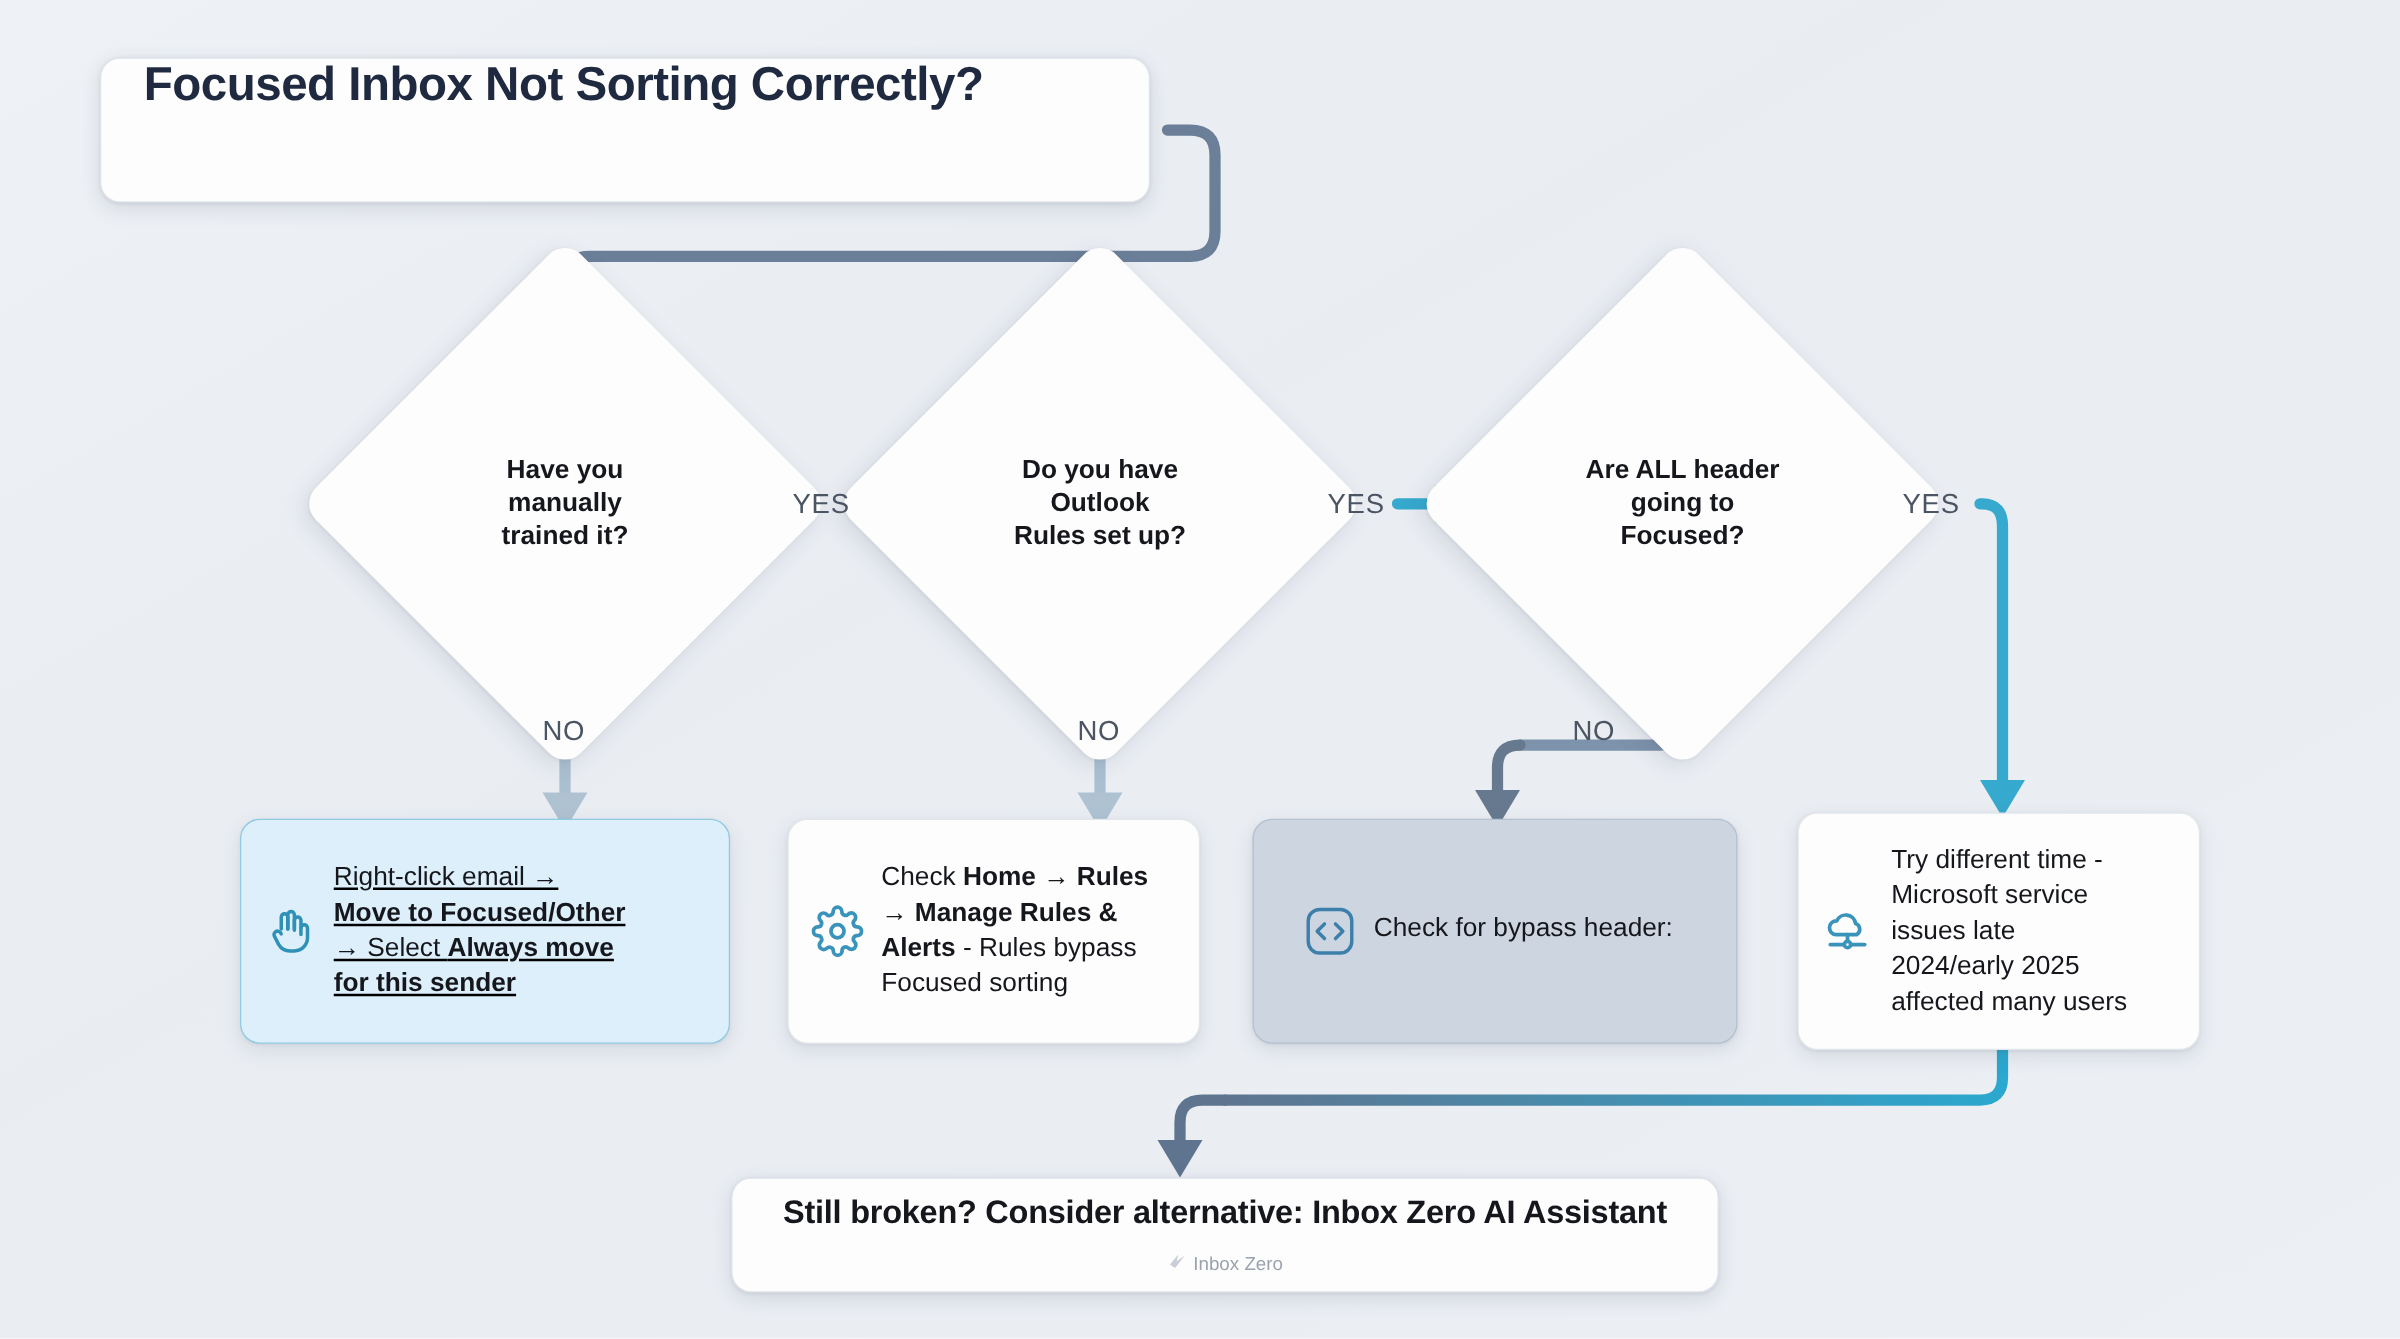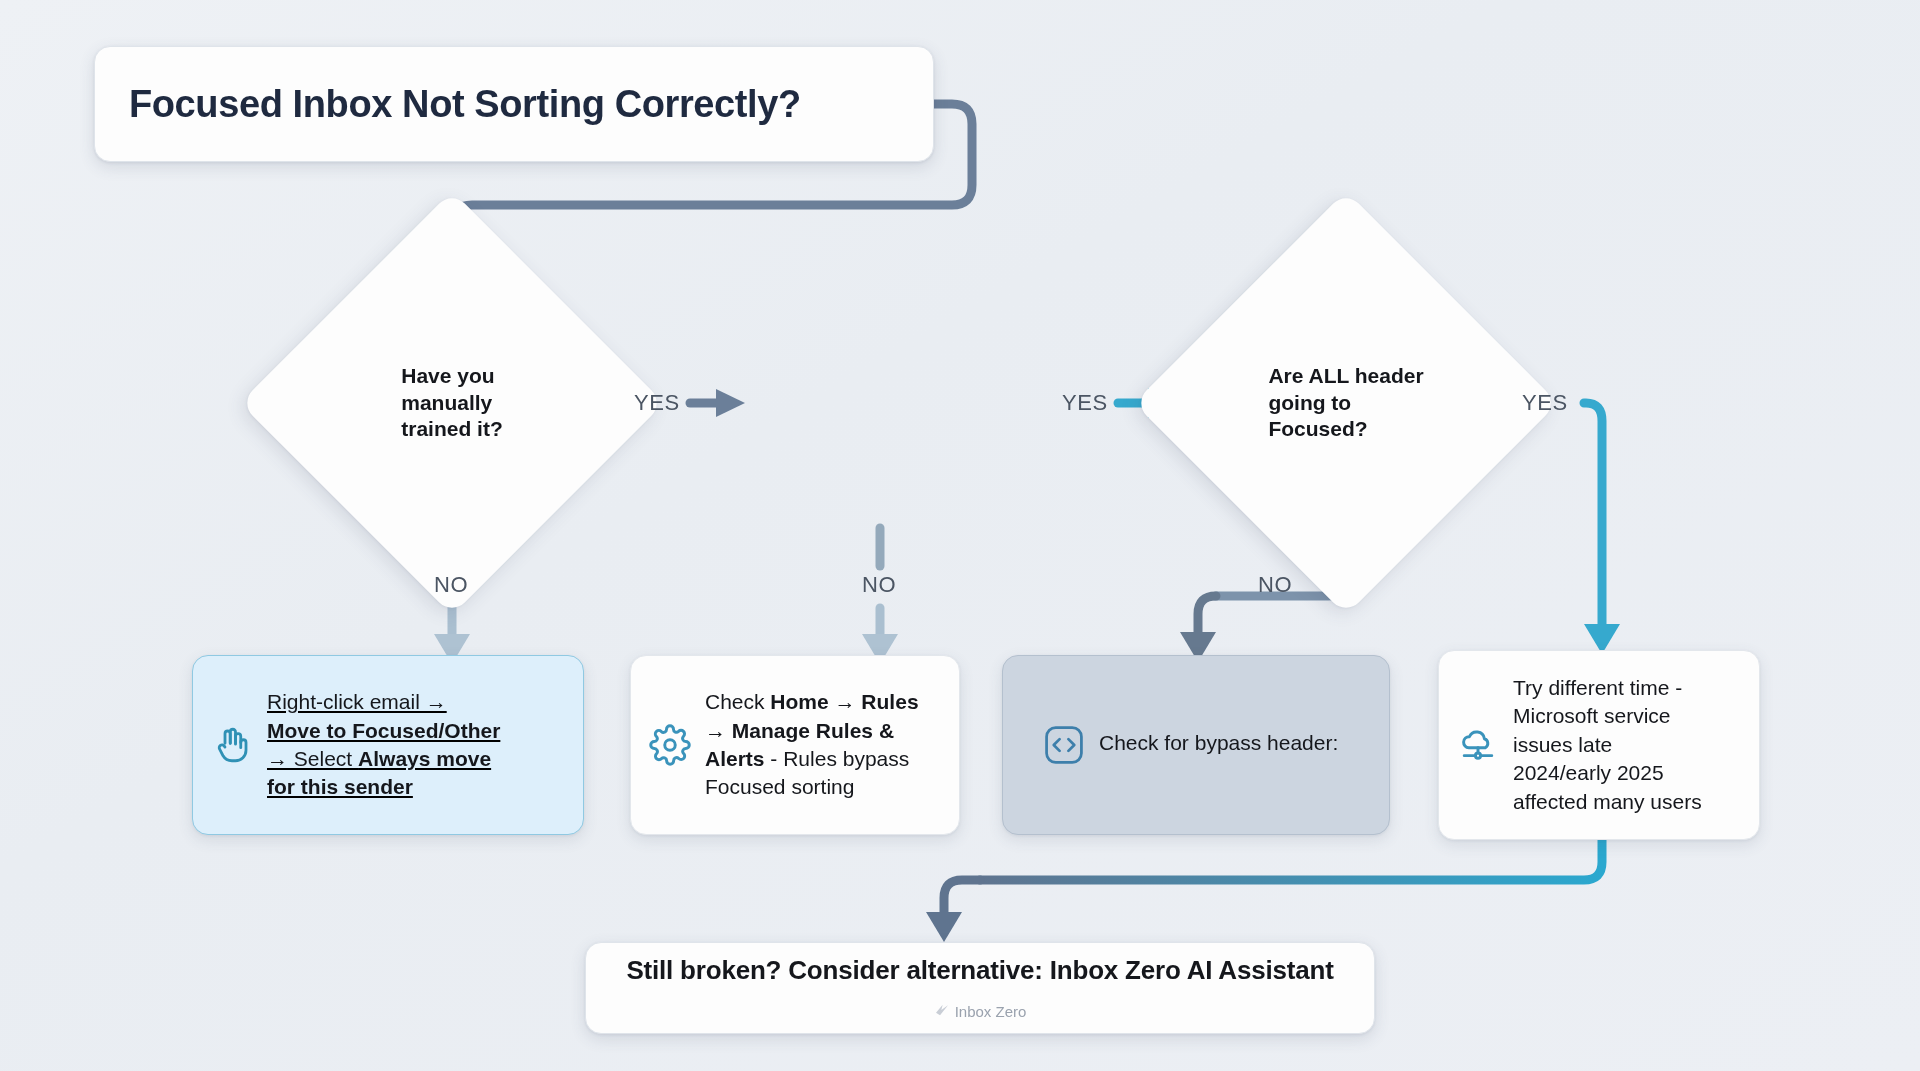--- a/index.html
+++ b/index.html
@@ -30,7 +30,7 @@
   
   .title-card {
     position: absolute;
-    left: 94px;
+    left: 80px;
     top: 46px;
     width: 840px;
     height: 116px;
@@ -39,7 +39,7 @@
     border-radius: 16px;
     box-shadow: 0 5px 16px rgba(60,72,98,0.14), 0 1px 3px rgba(60,72,98,0.10);
     display: flex;
-    align-items: center;
+    align-items: flex-start;
     padding-left: 34px;
   }
   .title-card .title-text {

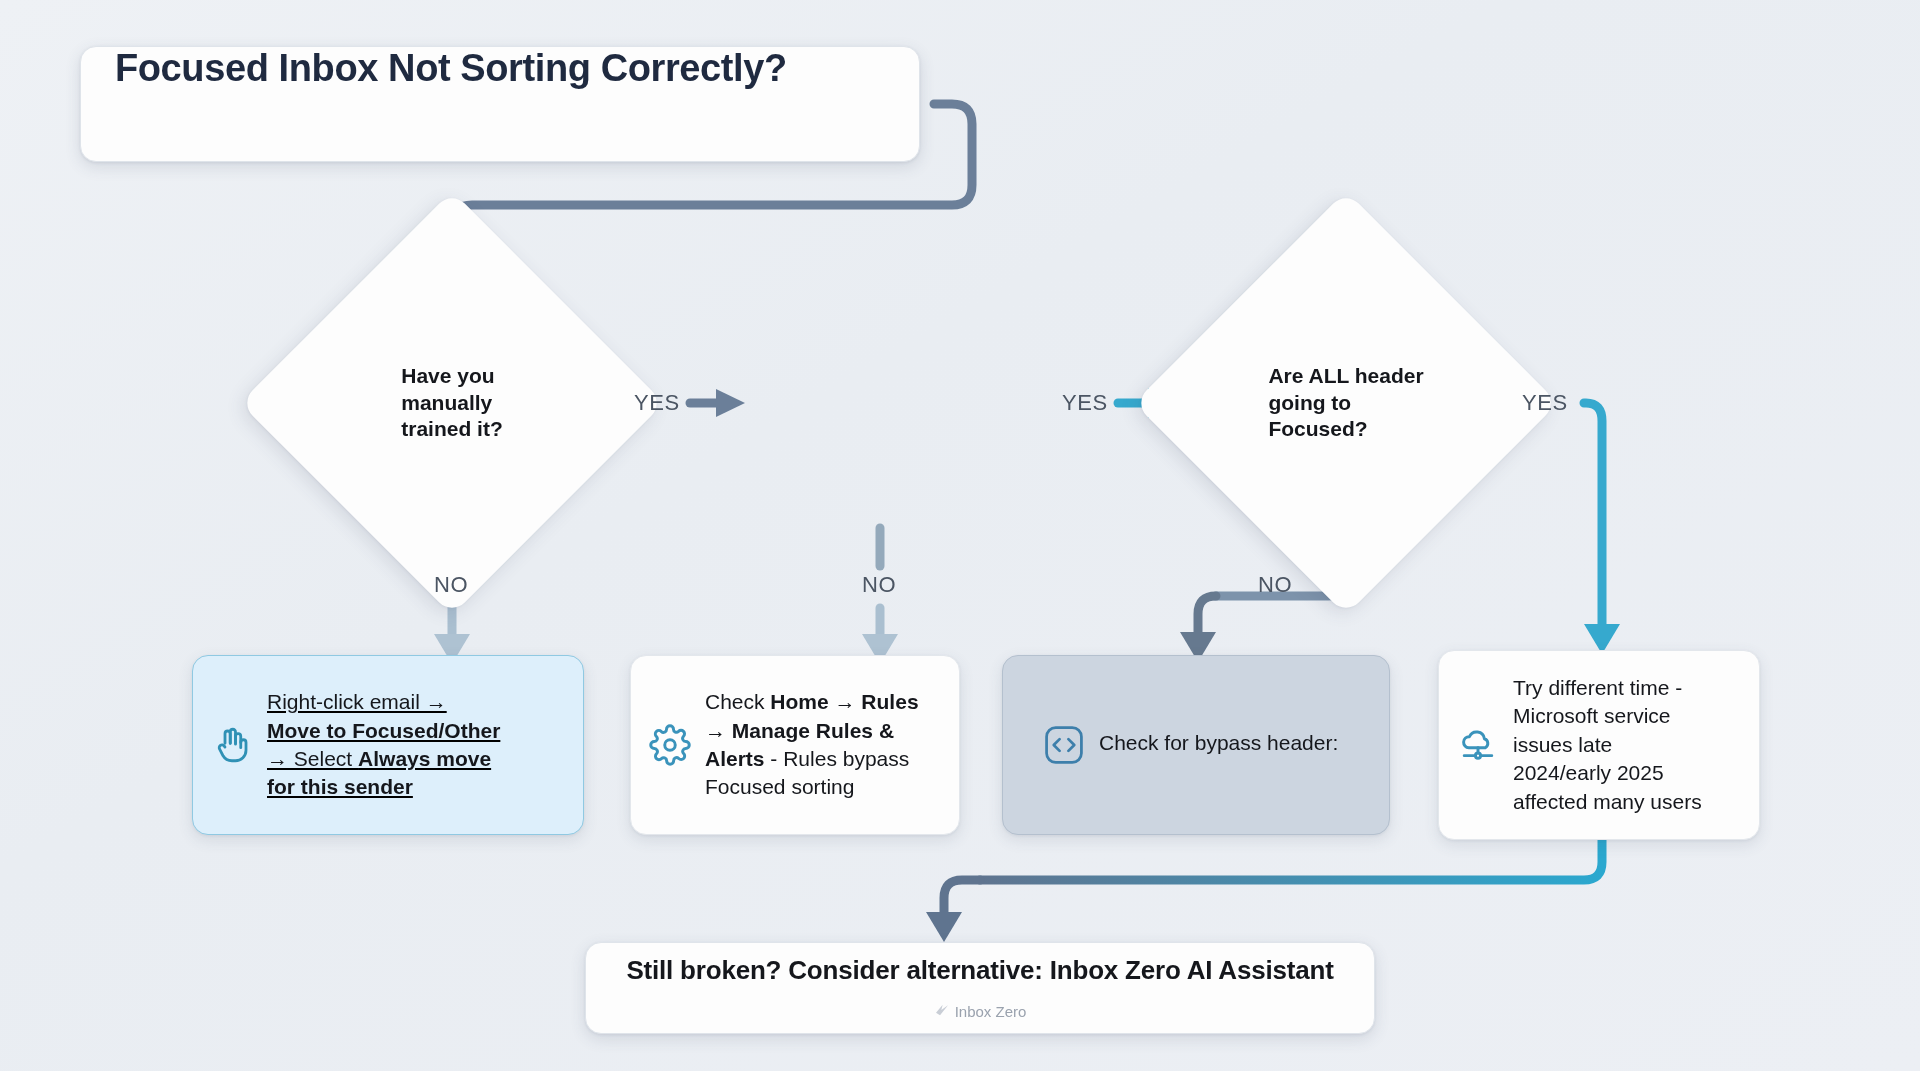--- a/index.html
+++ b/index.html
@@ -71,6 +71,7 @@
     flex-direction: column;
     align-items: center;
     justify-content: center;
+    text-align: center;
     font-size: 21px;
     font-weight: 700;
     color: #15171c;

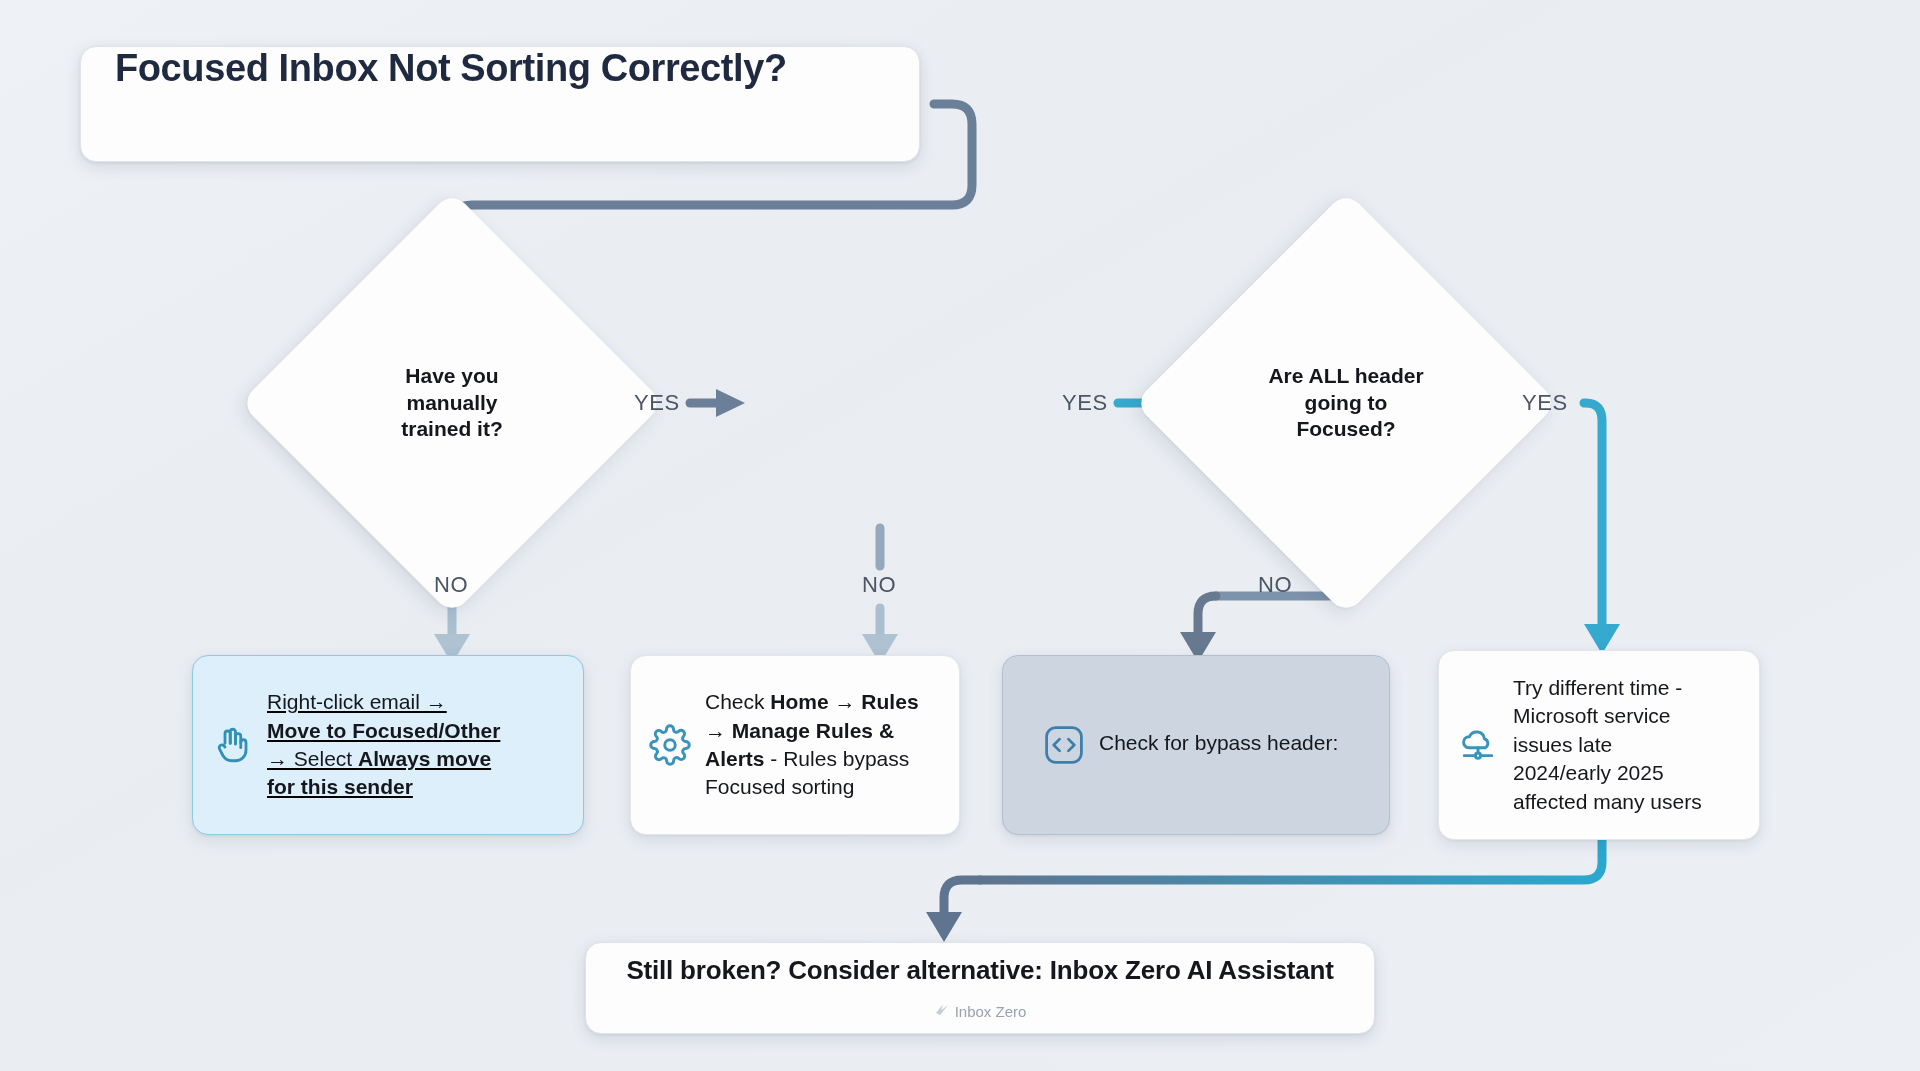--- a/index.html
+++ b/index.html
@@ -259,6 +259,12 @@
 trained it?</div>
   </div>
 
+  <div class="diamond-wrap" style="left:730px; top:253px;">
+    <div class="diamond-shape"></div>
+    <div class="diamond-label">Do you have
+Outlook
+Rules set up?</div>
+  </div>
 
   <div class="diamond-wrap" style="left:1196px; top:253px;">
     <div class="diamond-shape"></div>

